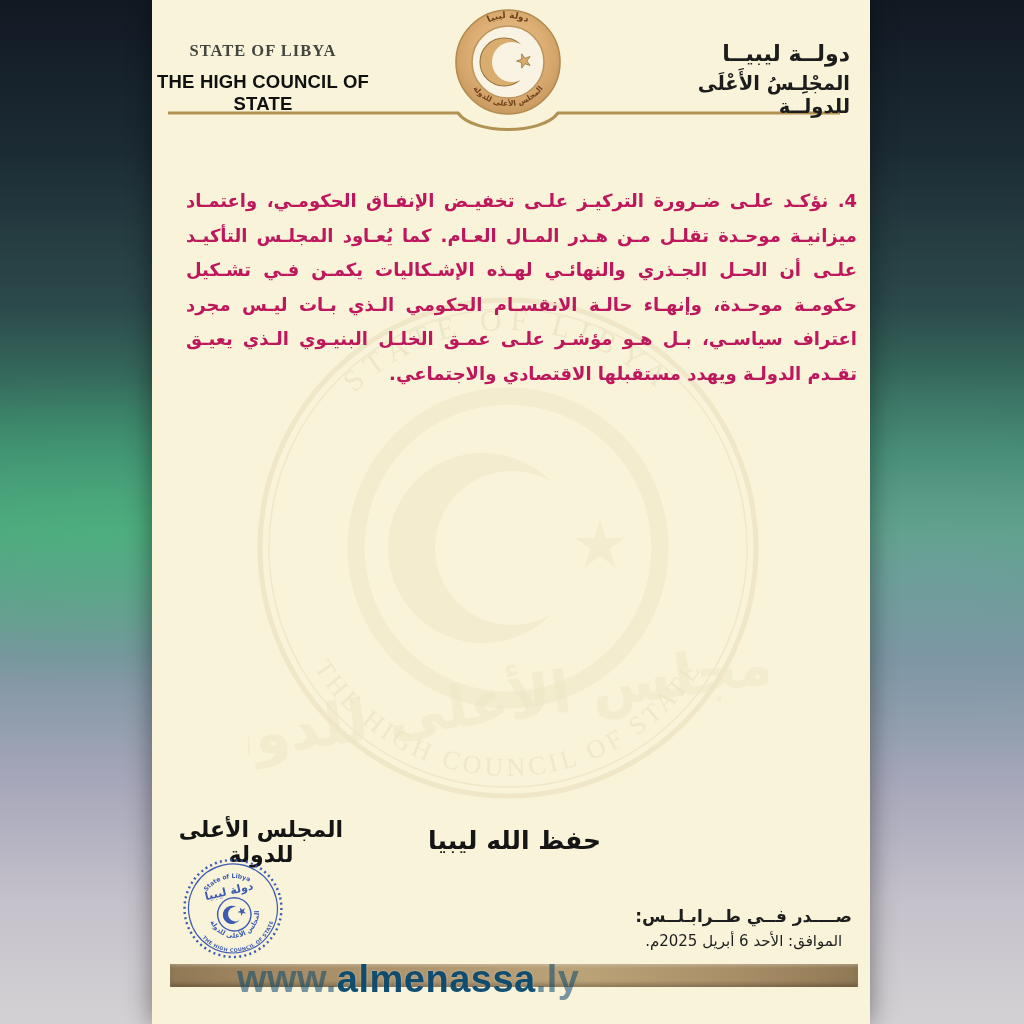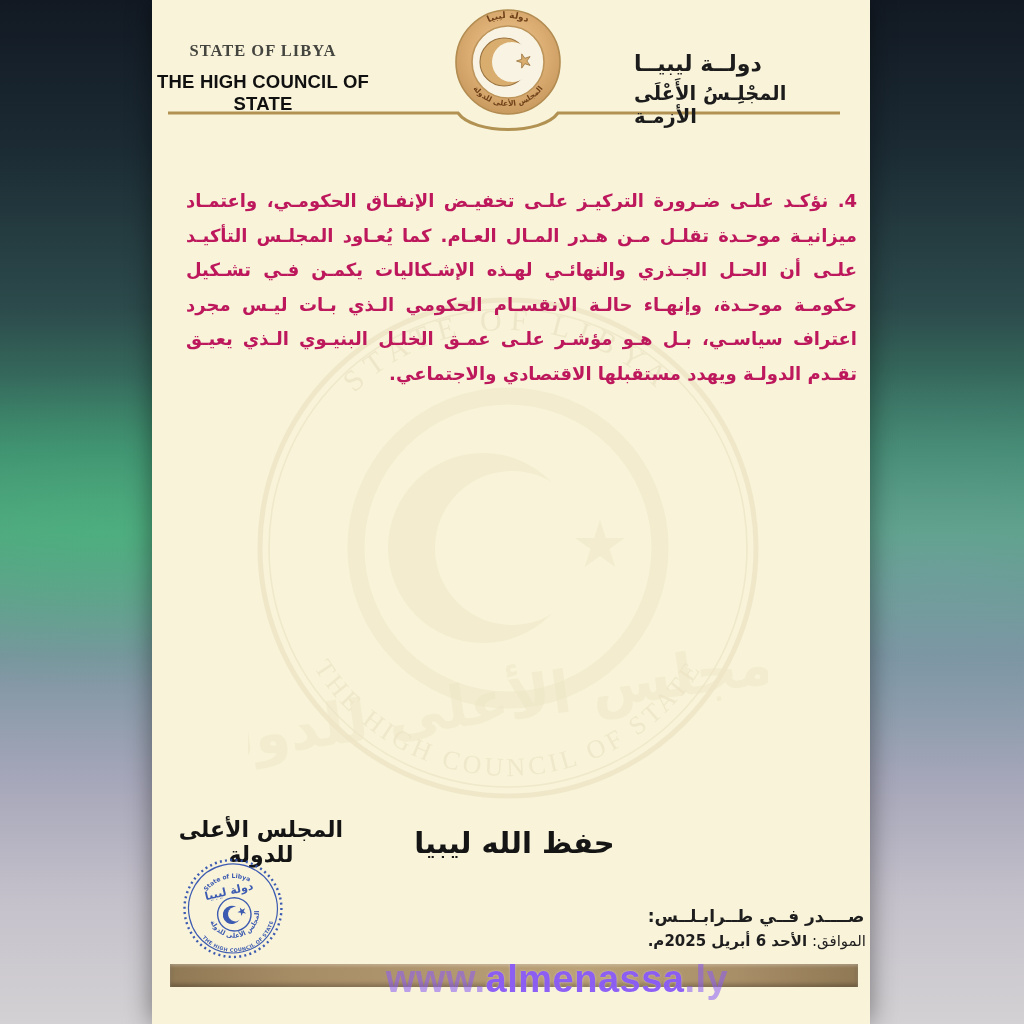--- a/index.html
+++ b/index.html
@@ -18,7 +18,7 @@
               letter-spacing:1px;color:#454540;}
   .hdr-en .l2{font-family:"Liberation Sans",sans-serif;font-weight:bold;font-size:18.5px;
               color:#101010;margin-top:10px;letter-spacing:.2px;}
-  .hdr-ar{position:absolute;right:20px;top:51px;width:216px;text-align:left;direction:rtl;z-index:3;}
+  .hdr-ar{position:absolute;right:20px;top:41px;width:216px;text-align:right;direction:rtl;z-index:3;}
   .hdr-ar .l1{font-weight:bold;font-size:22px;color:#1c1c1c;}
   .hdr-ar .l2{font-weight:bold;font-size:19.5px;color:#1c1c1c;margin-top:6px;}
   .emblem{position:absolute;left:303px;top:9px;z-index:3;}

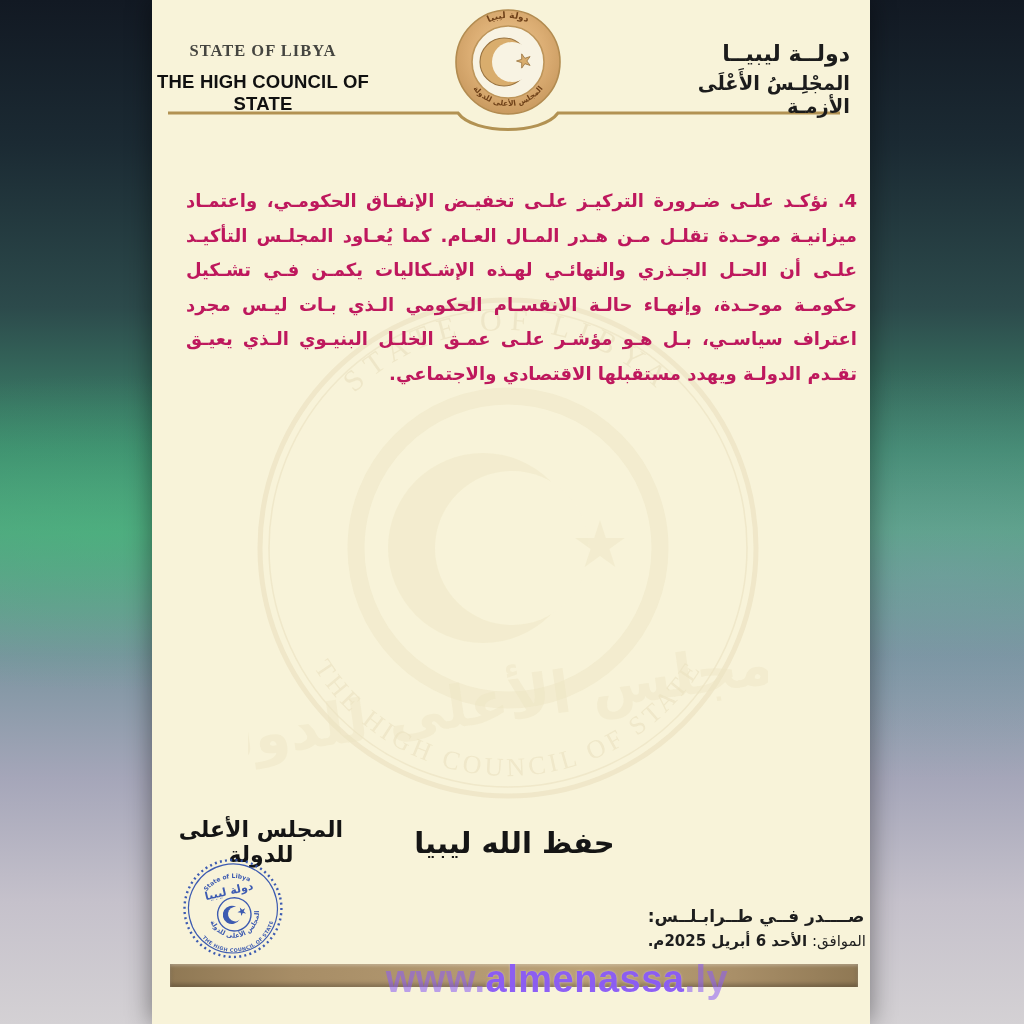--- a/index.html
+++ b/index.html
@@ -109,7 +109,7 @@
 
     <div class="hdr-ar">
       <div class="l1">دولــة ليبيــا</div>
-      <div class="l2">المجْلِـسُ الأَعْلَى الأزمـة</div>
+      <div class="l2">المجْلِـسُ الأَعْلَى للدولــة</div>
     </div>
 
     <svg class="rule" width="672" height="30" viewBox="0 0 672 30">

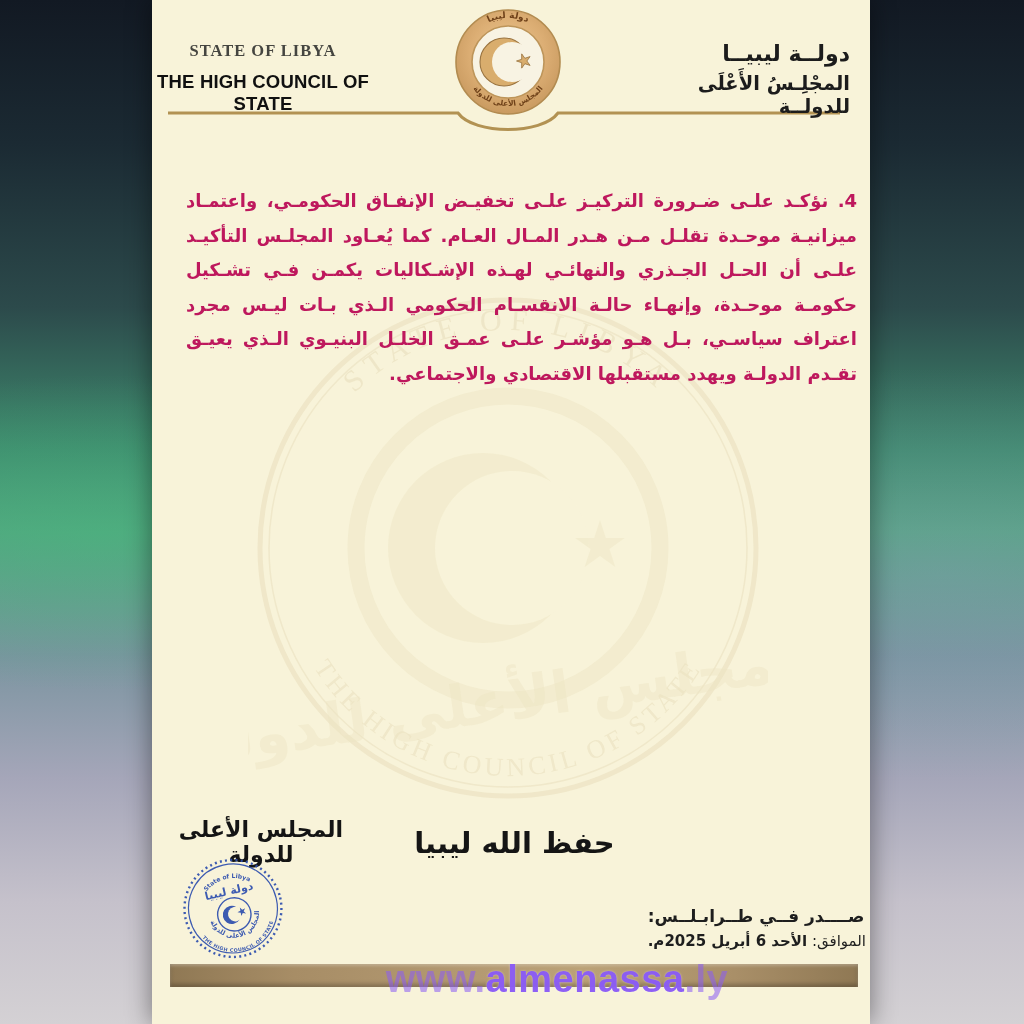--- a/index.html
+++ b/index.html
@@ -31,7 +31,7 @@
         color:#be185d;z-index:2;}
   .p4{top:184px;} .p5{top:466px;} .p6{top:692px;}
   .closing{position:absolute;left:255px;top:826px;width:215px;text-align:center;
-           direction:rtl;font-weight:bold;font-size:29px;color:#151515;z-index:2;}
+           direction:rtl;font-weight:bold;font-size:25px;color:#151515;z-index:2;}
   .signature{position:absolute;left:4px;top:817px;width:210px;text-align:center;
              direction:rtl;font-weight:bold;font-size:22px;color:#141414;z-index:2;}
   .stamp{position:absolute;left:28px;top:854px;z-index:2;transform:rotate(-13deg);opacity:.92;}

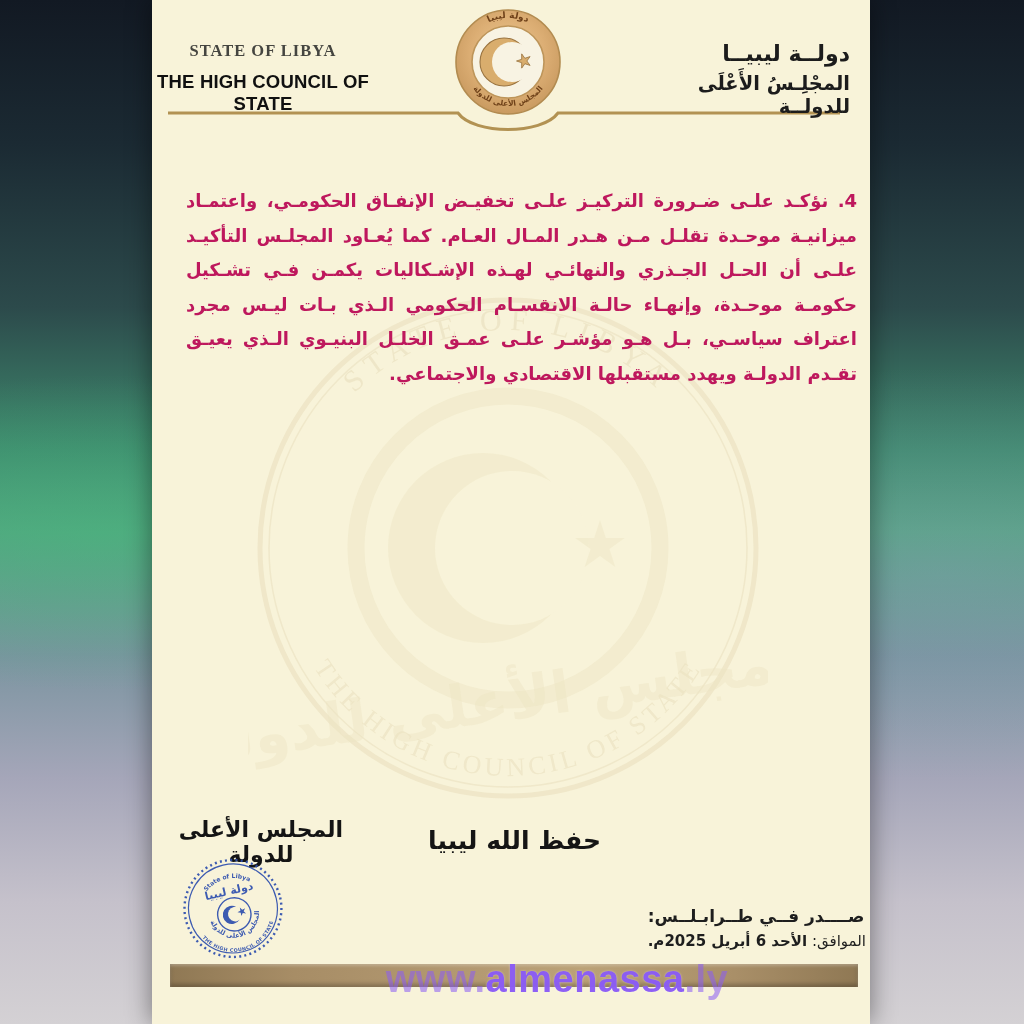--- a/index.html
+++ b/index.html
@@ -35,7 +35,7 @@
   .signature{position:absolute;left:4px;top:817px;width:210px;text-align:center;
              direction:rtl;font-weight:bold;font-size:22px;color:#141414;z-index:2;}
   .stamp{position:absolute;left:28px;top:854px;z-index:2;transform:rotate(-13deg);opacity:.92;}
-  .issued{position:absolute;right:4px;top:906px;direction:rtl;text-align:left;z-index:2;}
+  .issued{position:absolute;right:18px;top:906px;direction:rtl;text-align:center;z-index:2;}
   .issued .l1{font-weight:bold;font-size:17px;color:#1e1e1e;}
   .issued .l2{font-size:15px;color:#1e1e1e;margin-top:6px;}
   .issued .l2 .lbl{font-weight:normal;}

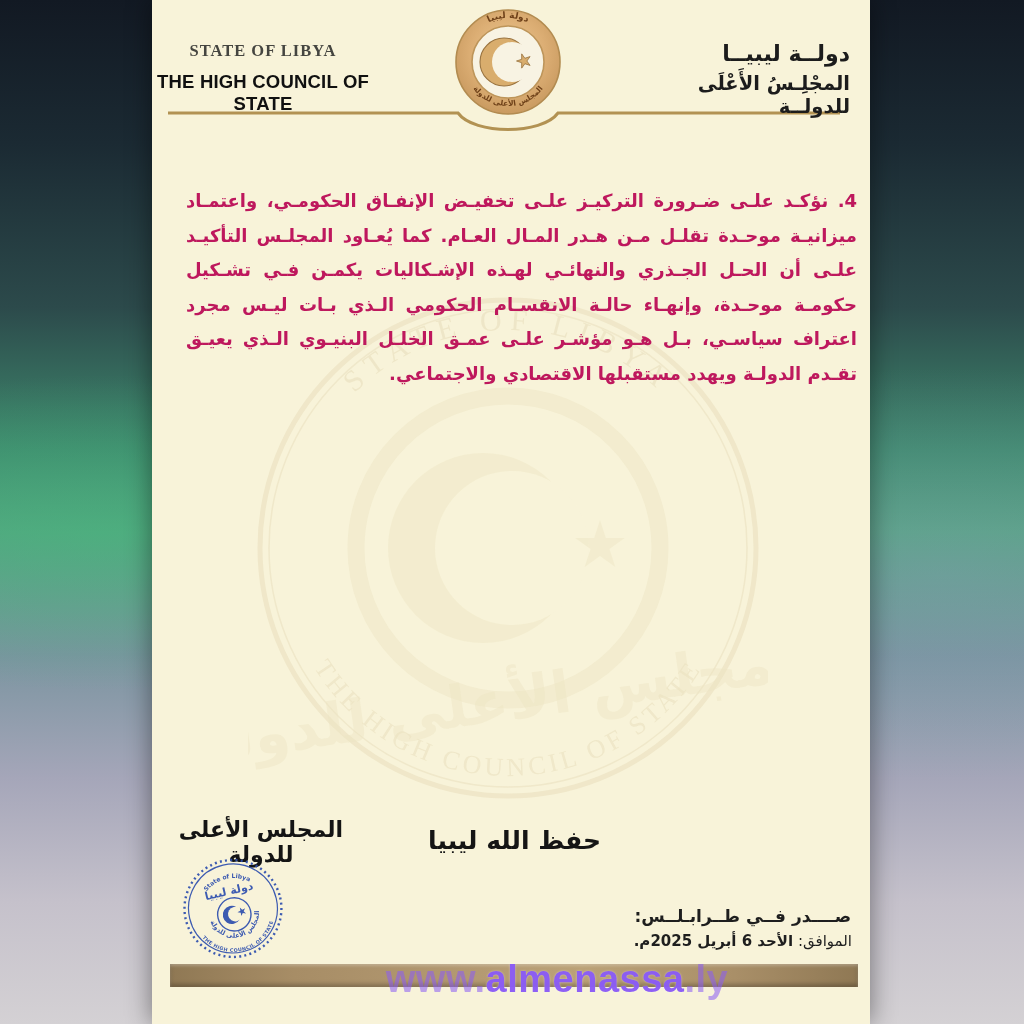--- a/index.html
+++ b/index.html
@@ -39,7 +39,7 @@
   .issued .l1{font-weight:bold;font-size:17px;color:#1e1e1e;}
   .issued .l2{font-size:15px;color:#1e1e1e;margin-top:6px;}
   .issued .l2 .lbl{font-weight:normal;}
-  .issued .l2 .val{font-weight:bold;}
+  .issued .l2 .val{font-weight:normal;}
   
   .bar{position:absolute;left:18px;top:964px;width:688px;height:23px;z-index:3;
        background:linear-gradient(90deg,#8f7854 0%,#a78d66 18%,#b49a72 45%,#bba277 60%,#a98f68 82%,#8f7854 100%);

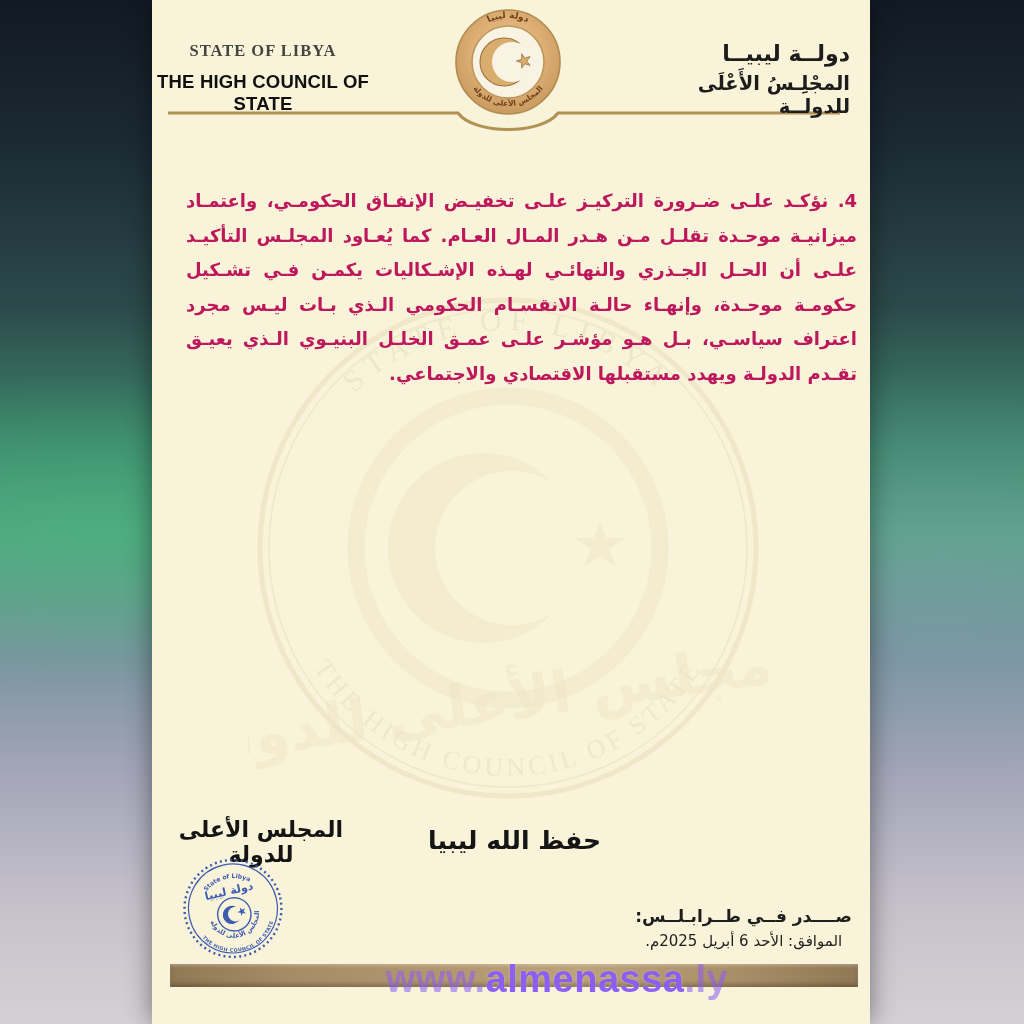--- a/index.html
+++ b/index.html
@@ -44,9 +44,9 @@
   .bar{position:absolute;left:18px;top:964px;width:688px;height:23px;z-index:3;
        background:linear-gradient(90deg,#8f7854 0%,#a78d66 18%,#b49a72 45%,#bba277 60%,#a98f68 82%,#8f7854 100%);
        box-shadow:inset 0 2px 3px rgba(255,255,255,.25), inset 0 -3px 4px rgba(0,0,0,.25);}
-  .wm{position:absolute;left:85px;top:958px;width:640px;text-align:center;z-index:4;
+  .wm{position:absolute;left:85px;top:958px;width:640px;z-index:4;
       font-family:"Liberation Sans",sans-serif;font-weight:bold;font-size:38px;
-      color:#8b5cf6;letter-spacing:.5px;}
+      color:#0c4a6e;letter-spacing:.5px;}
   .wm-pre,.wm-suf{opacity:.55;}
   .wm-brand{opacity:.97;text-shadow:0 0 2px rgba(255,255,255,.45);}
 </style>

